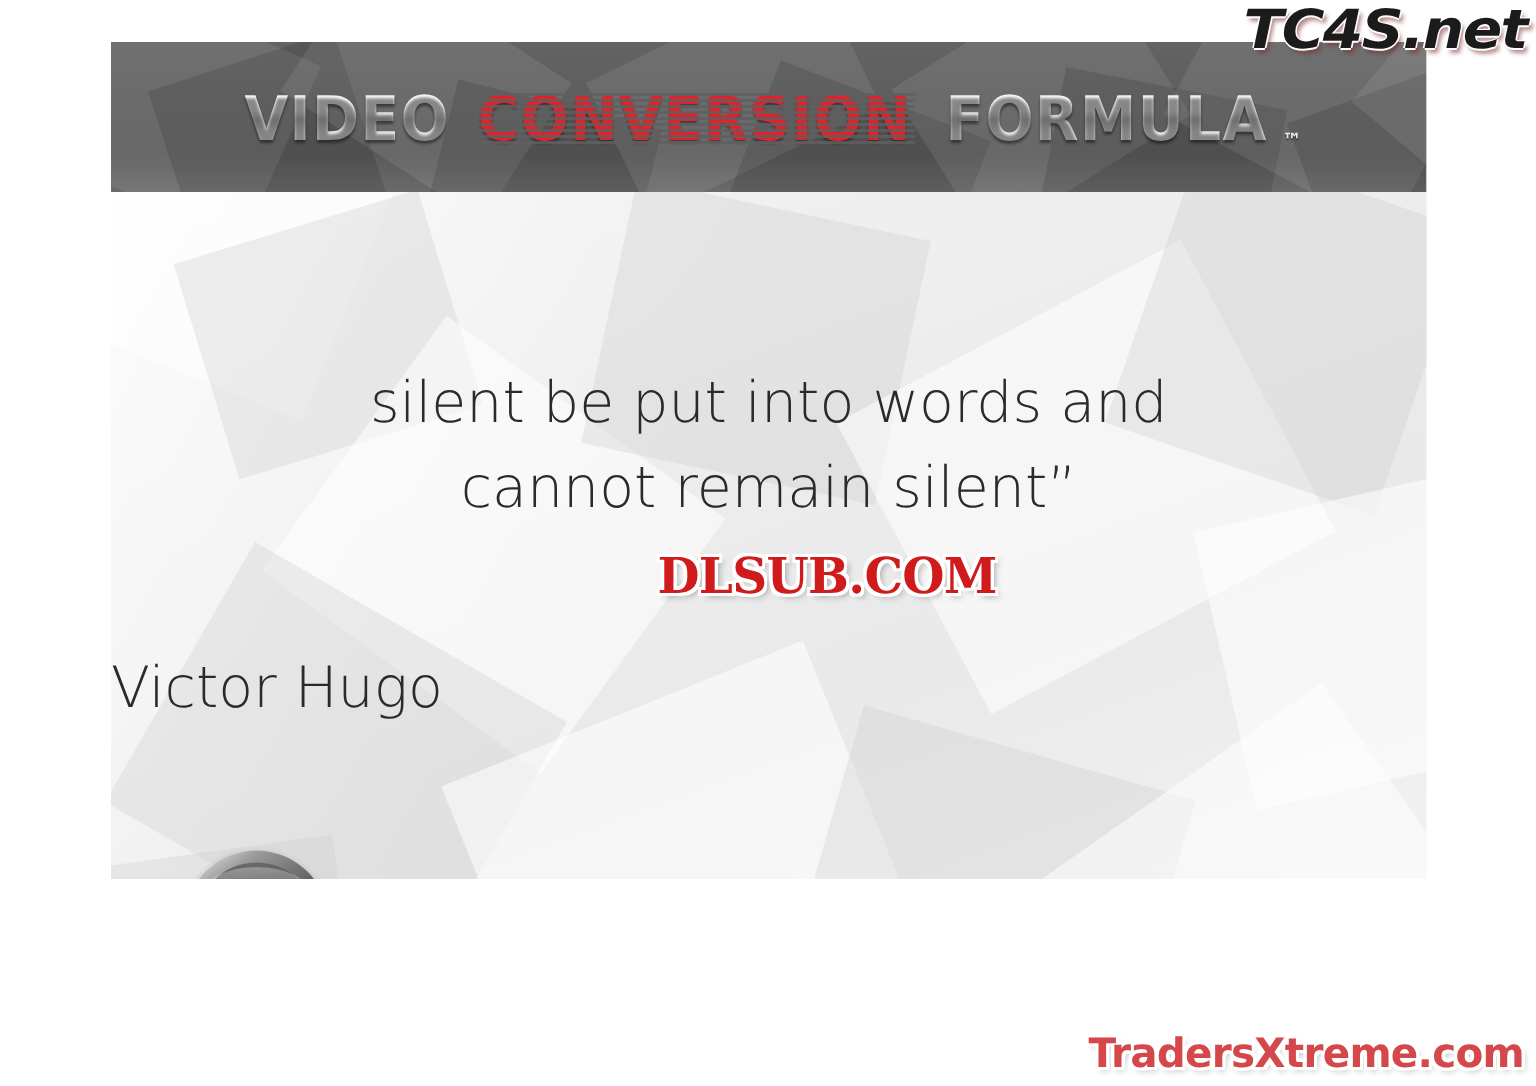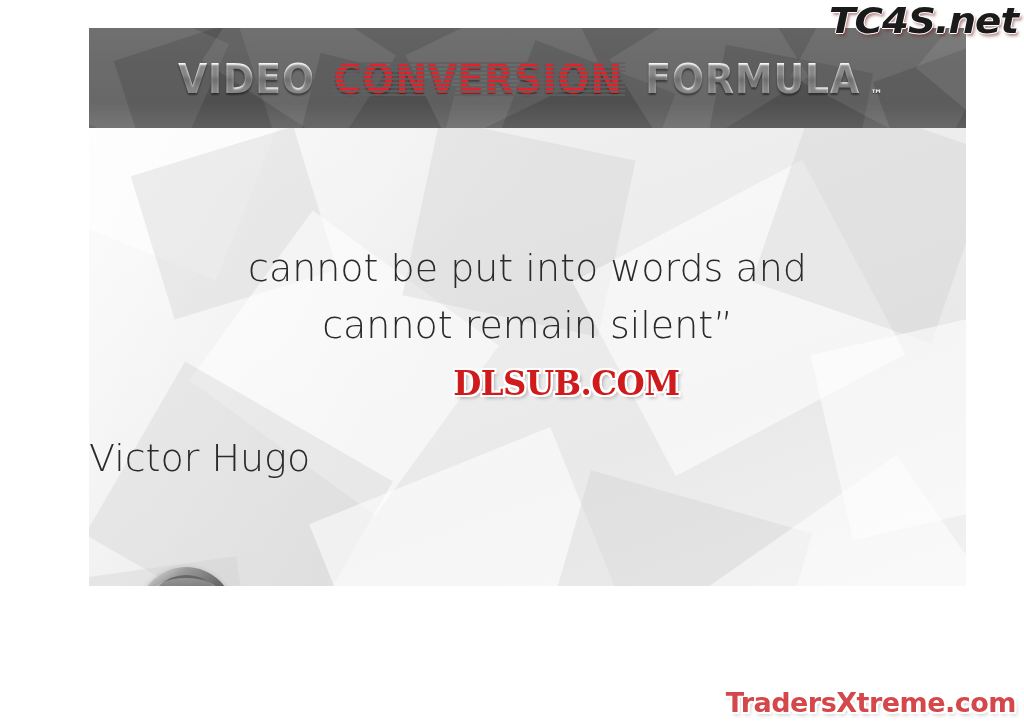--- a/index.html
+++ b/index.html
@@ -22,7 +22,7 @@
   
   #slide {
     position: absolute;
-    left: 89px;
+    left: 74px;
     top: 28px;
     width: 877px;
     height: 558px;

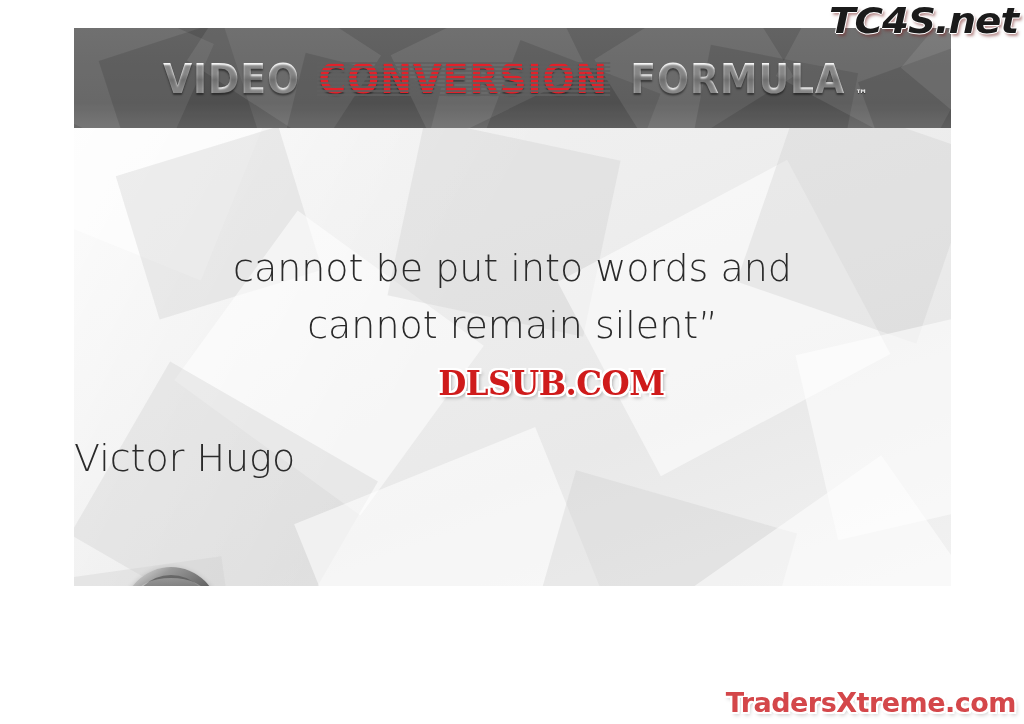--- a/index.html
+++ b/index.html
@@ -297,7 +297,7 @@
     </div>
 
     <div id="quote">
-      <span class="qline">cannot be put into words and</span>
+      <span class="qline">silent be put into words and</span>
       <span class="qline">cannot remain silent”</span>
     </div>
 

